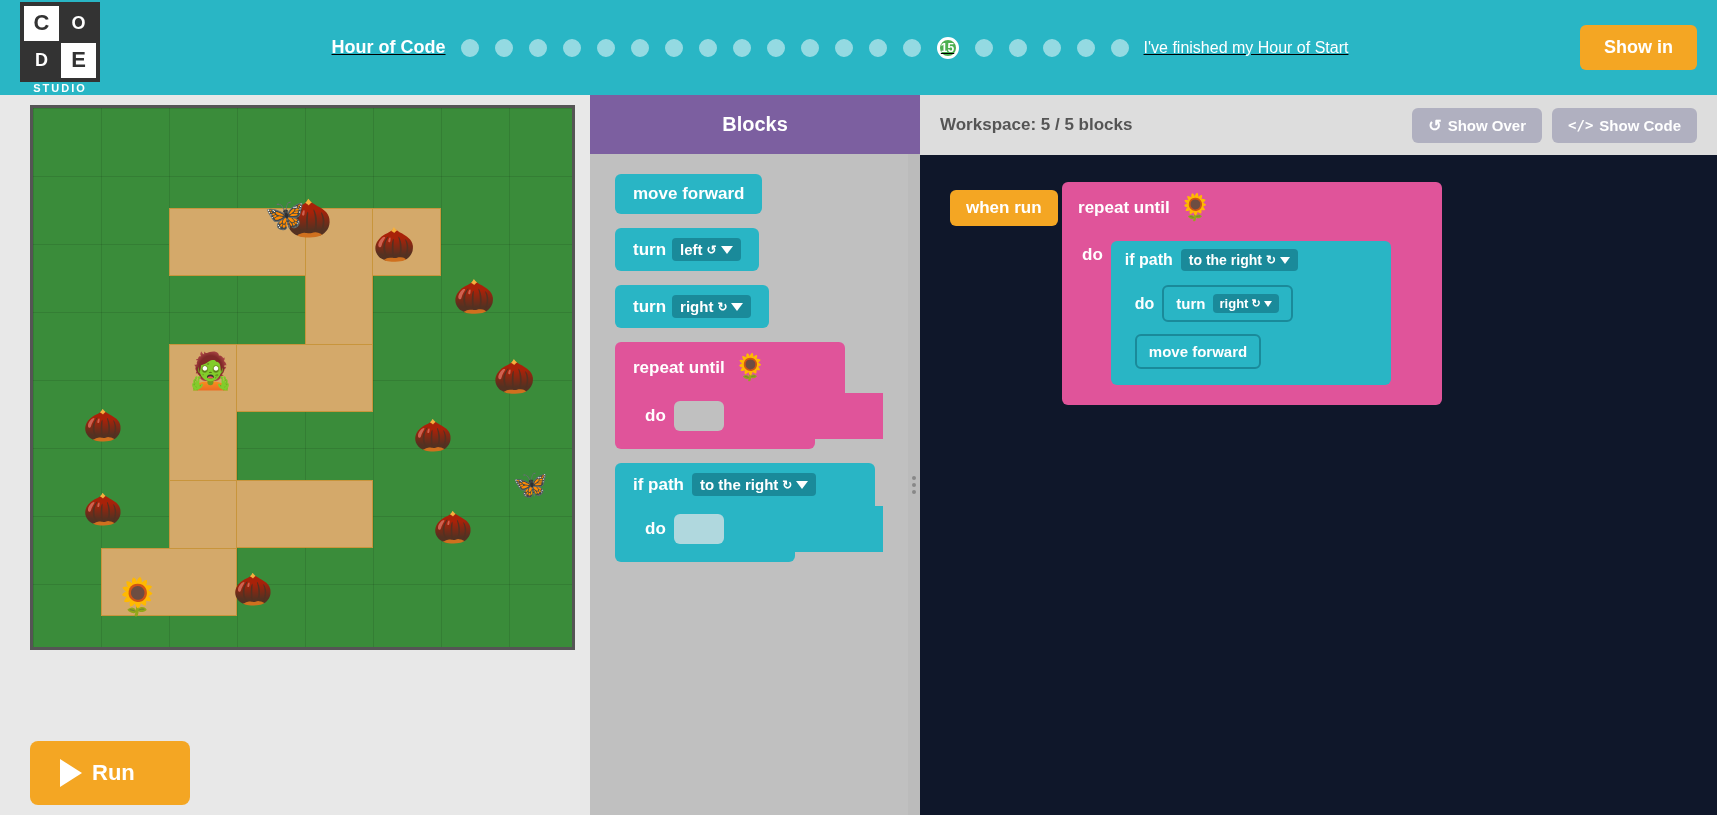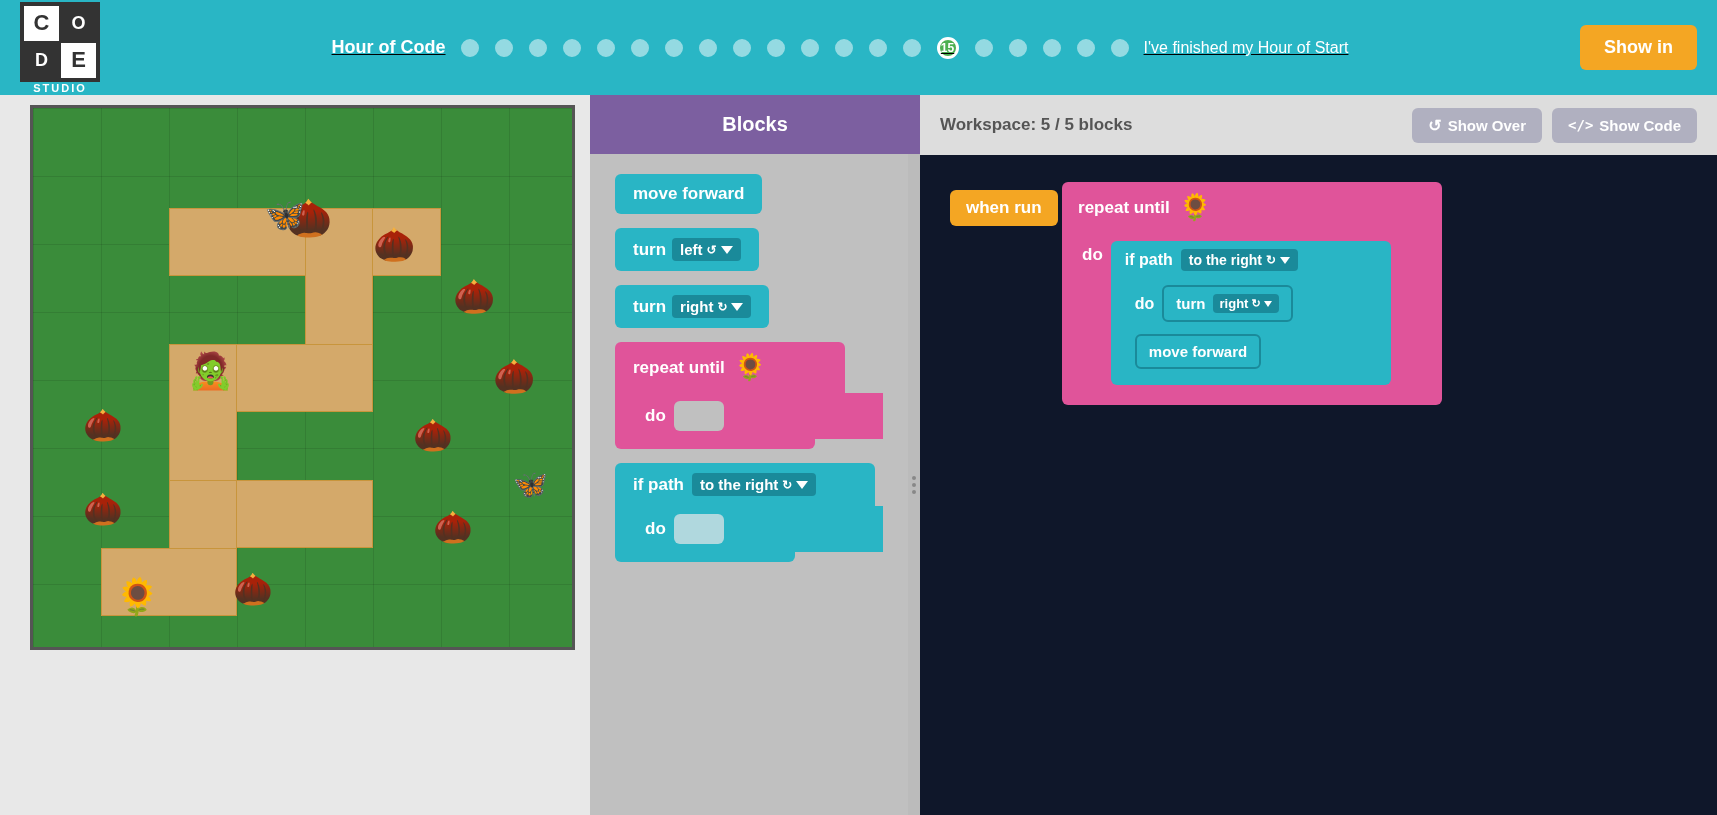--- a/index.html
+++ b/index.html
@@ -399,6 +399,10 @@
       </div>
     </div>
 
+    <button class="run-btn">
+      <div class="run-btn-triangle"></div>
+      <span>Run</span>
+    </button>
   </div>
 
   <div class="blocks-section">

